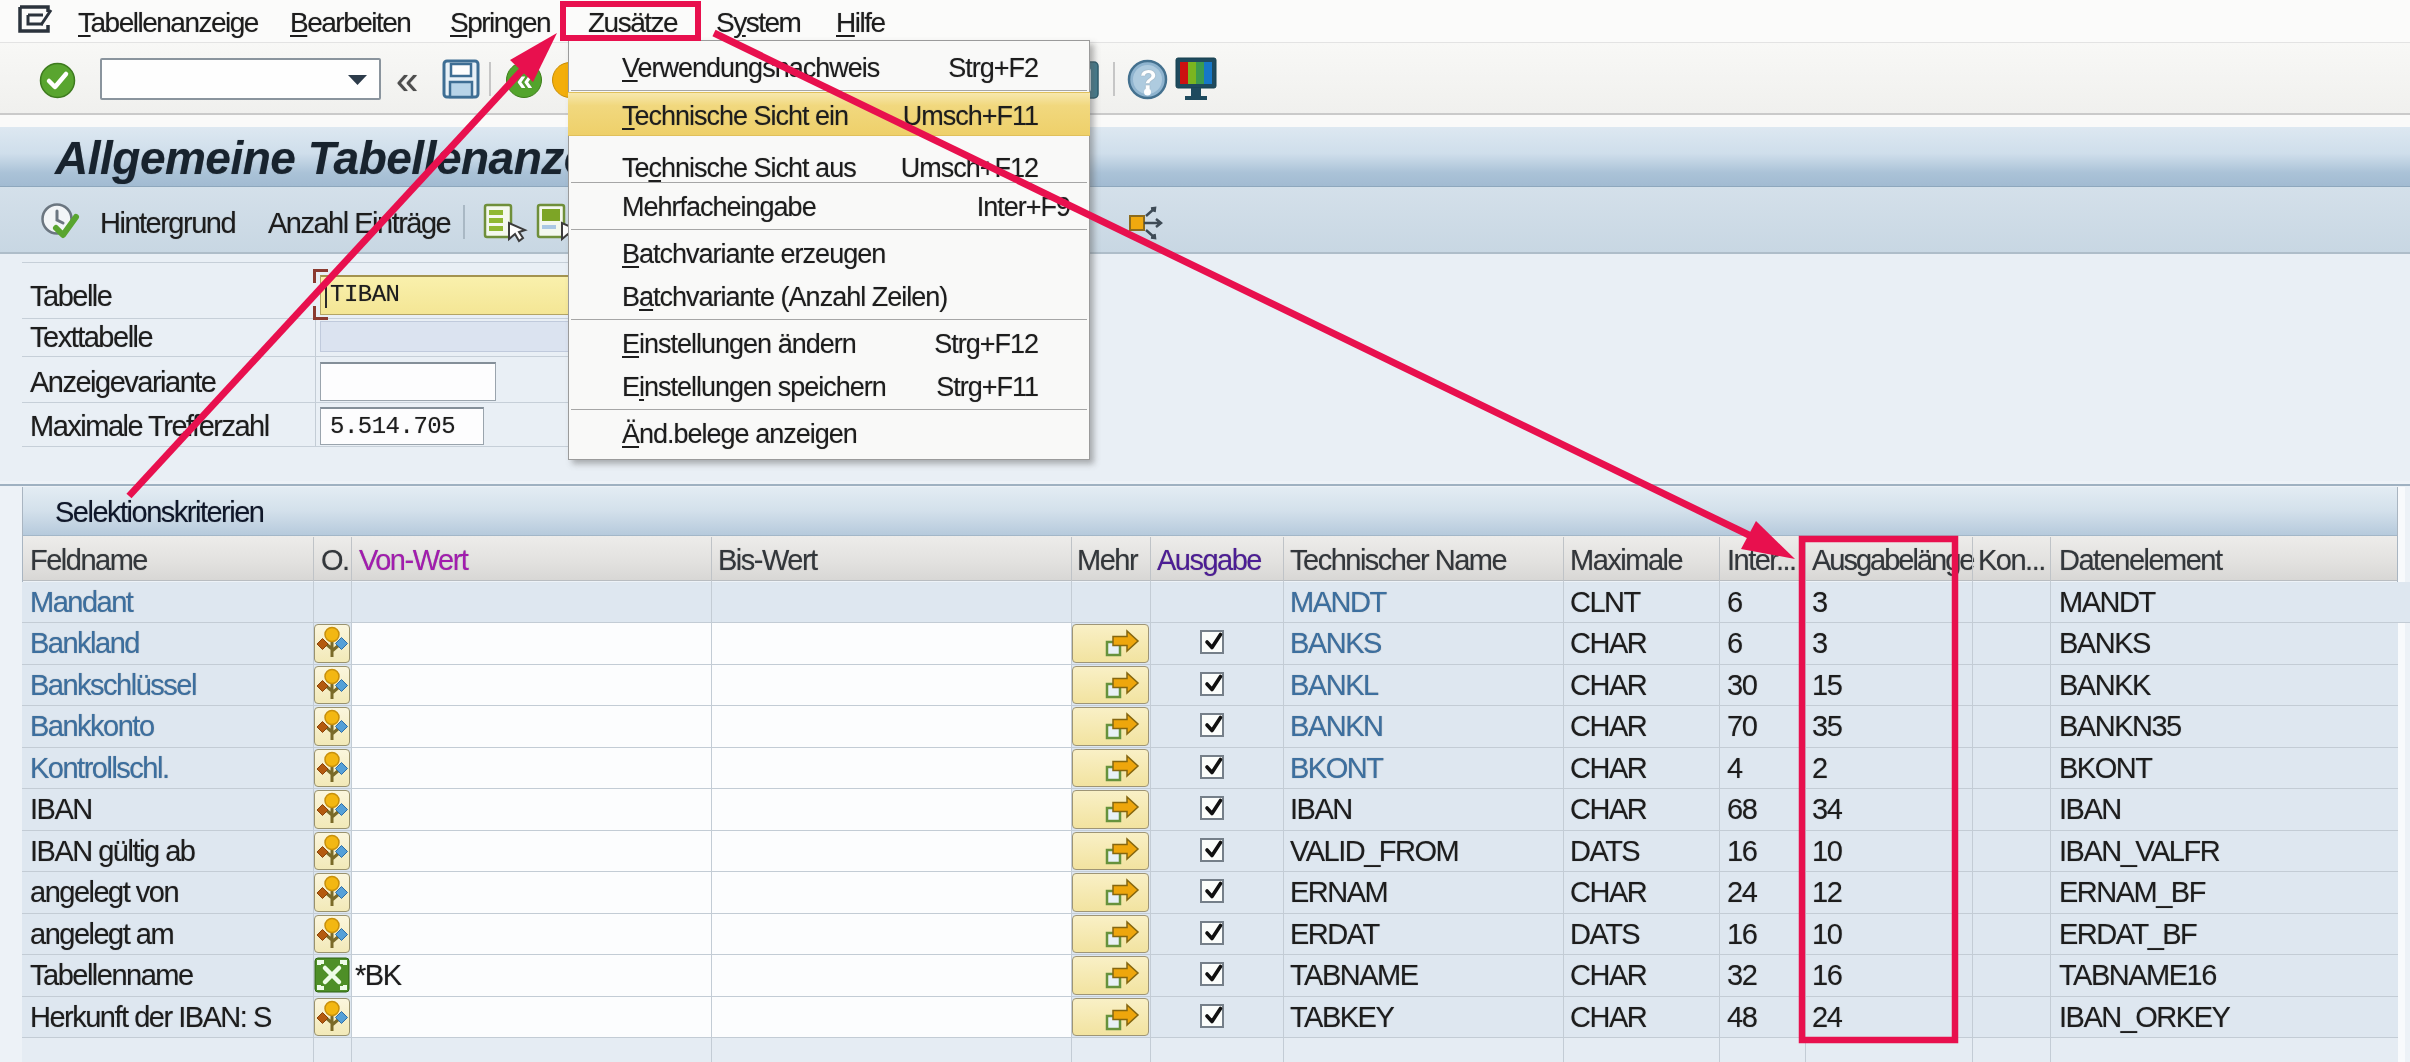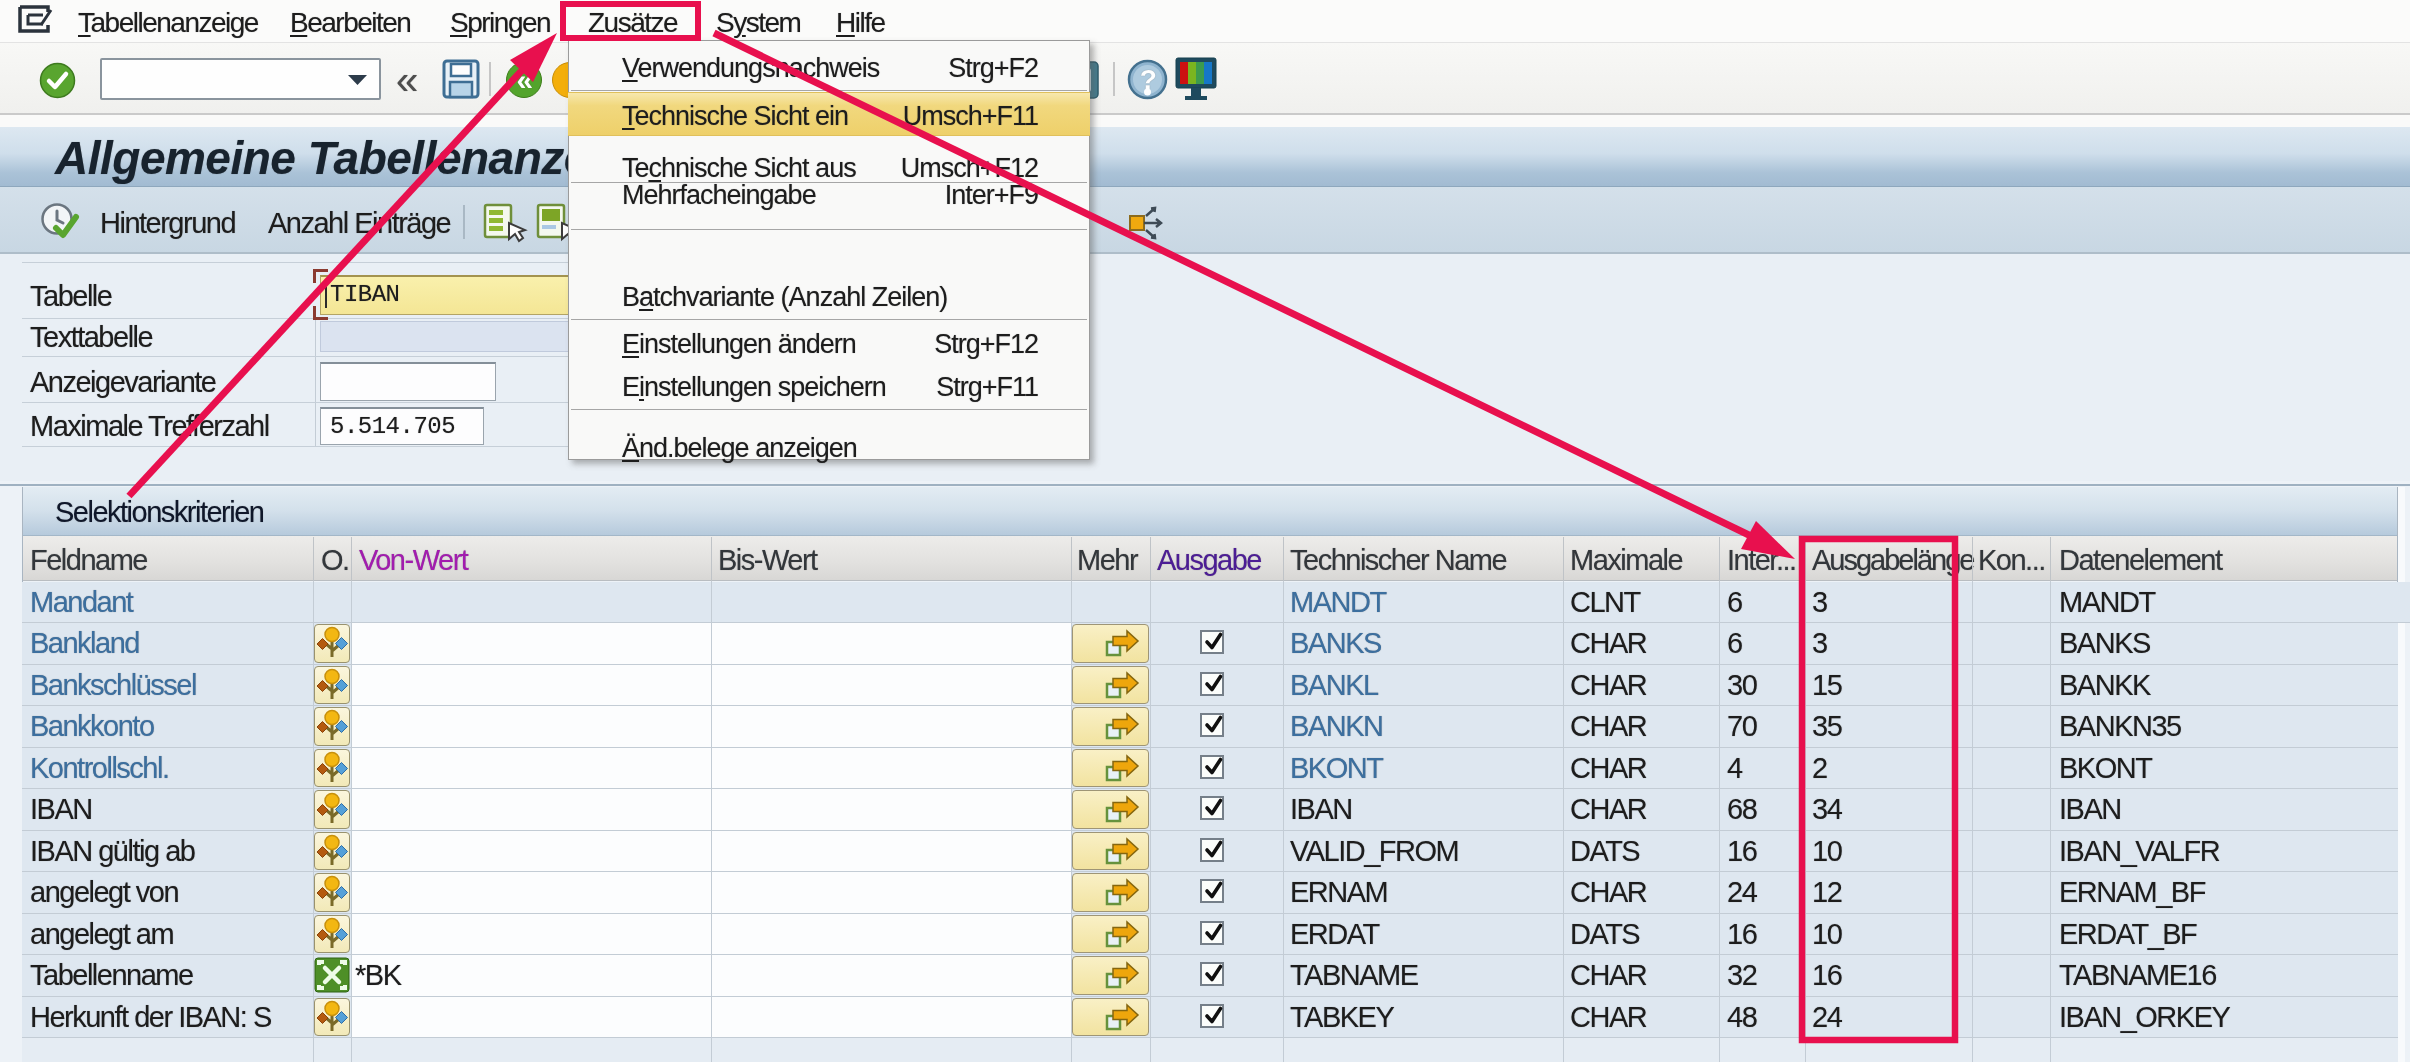--- a/index.html
+++ b/index.html
@@ -469,7 +469,7 @@
         <div class="msc">Umsch+F12</div>
       </div>
   <div class="msep" style="top:142px;"></div>
-  <div class="mitem" style="top:132px;">
+  <div class="mitem" style="top:144px;padding-left:32px;">
         <div class="mtxt">Mehrfacheingabe</div>
         <div class="msc">Inter+F9</div>
       </div>

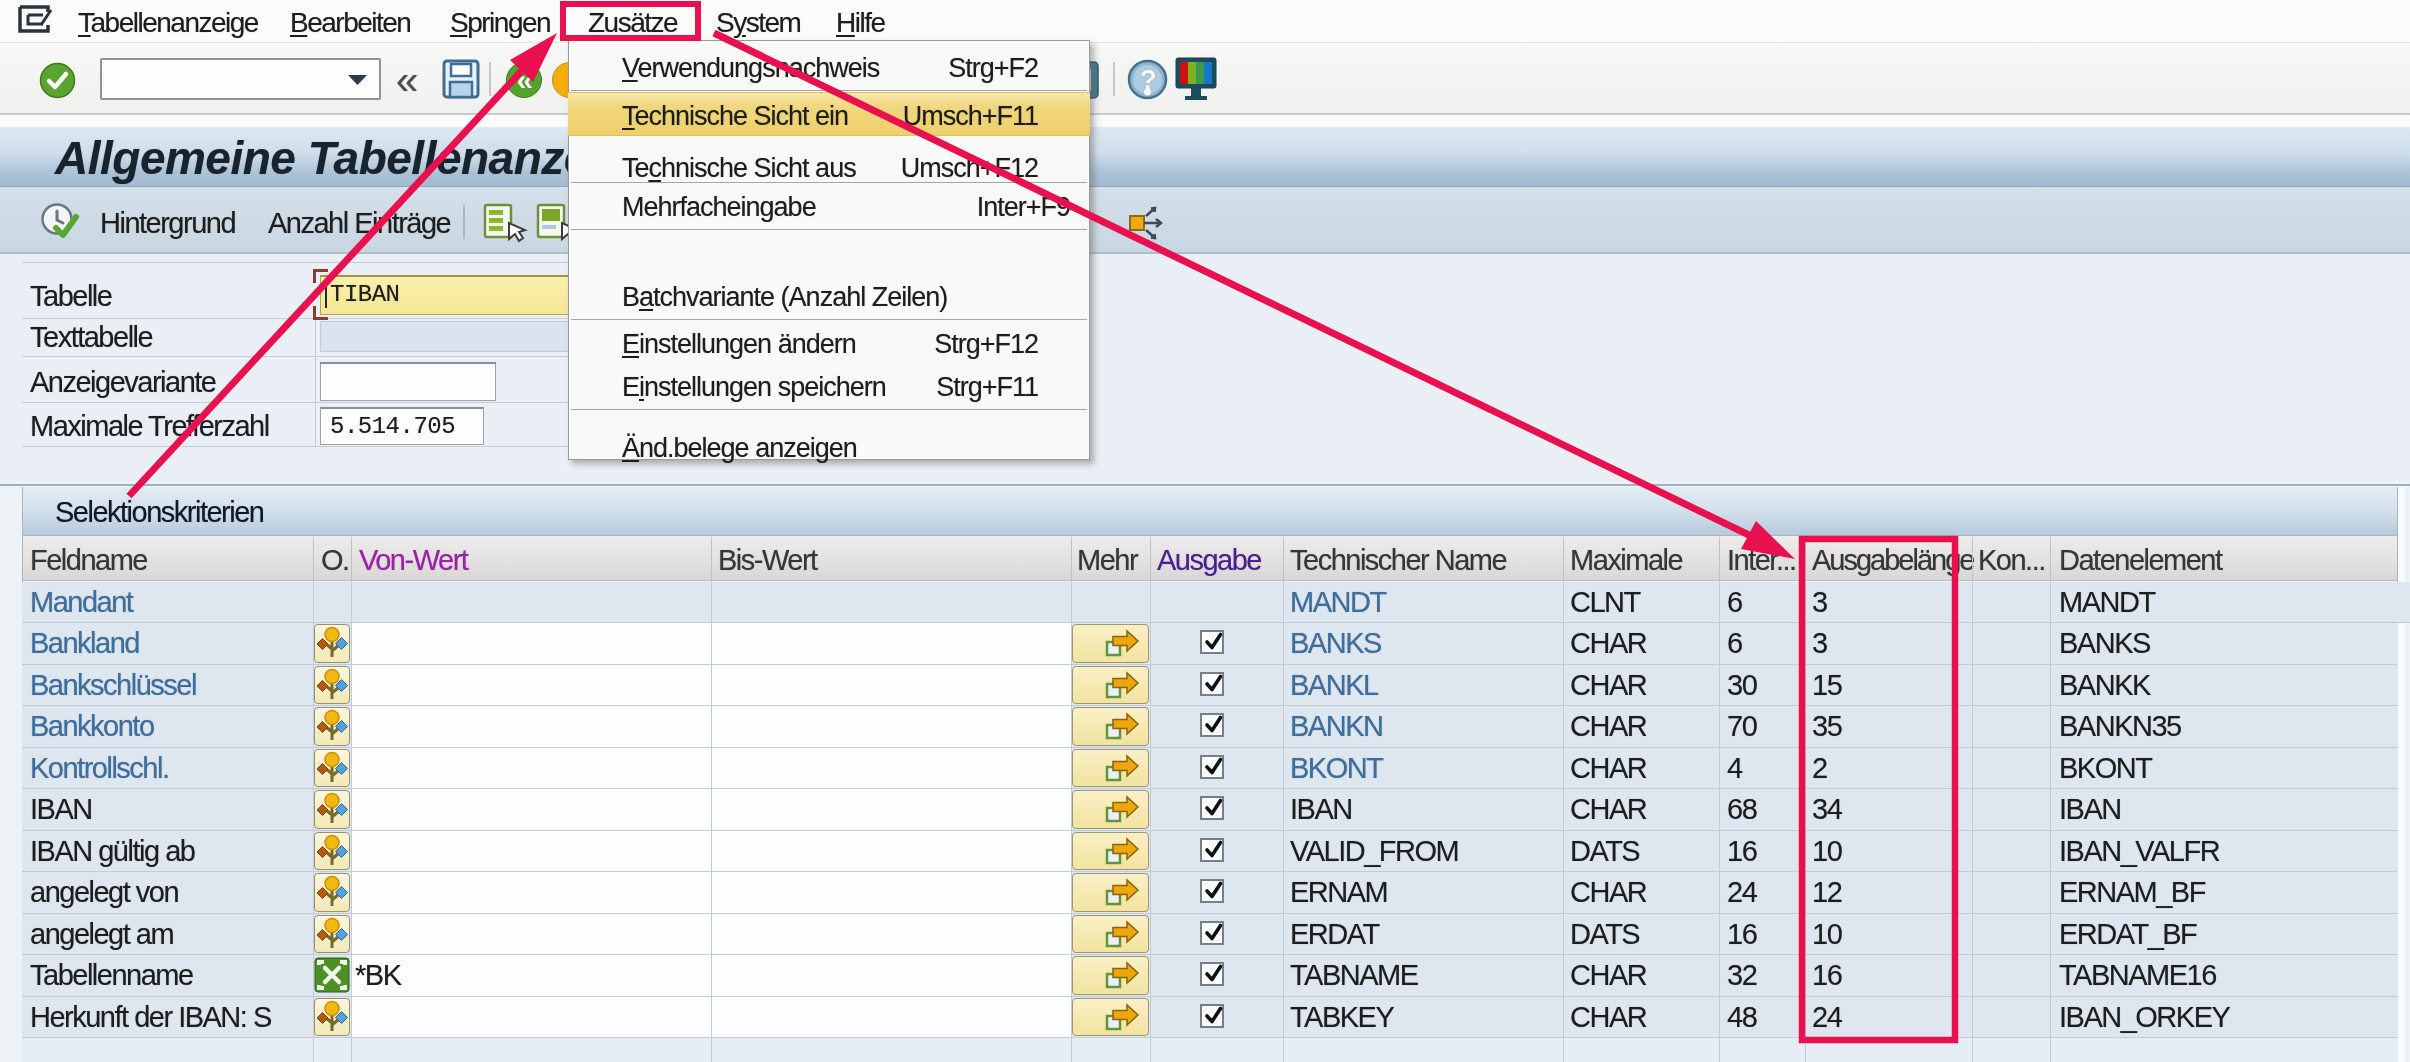--- a/index.html
+++ b/index.html
@@ -474,6 +474,9 @@
         <div class="msc">Inter+F9</div>
       </div>
   <div class="msep" style="top:189px;"></div>
+  <div class="mitem" style="top:191px;">
+        <div class="mtxt"><span class="u">B</span>atchvariante erzeugen</div>
+      </div>
   <div class="mitem" style="top:234px;">
         <div class="mtxt">B<span class="u">a</span>tchvariante (Anzahl Zeilen)</div>
       </div>

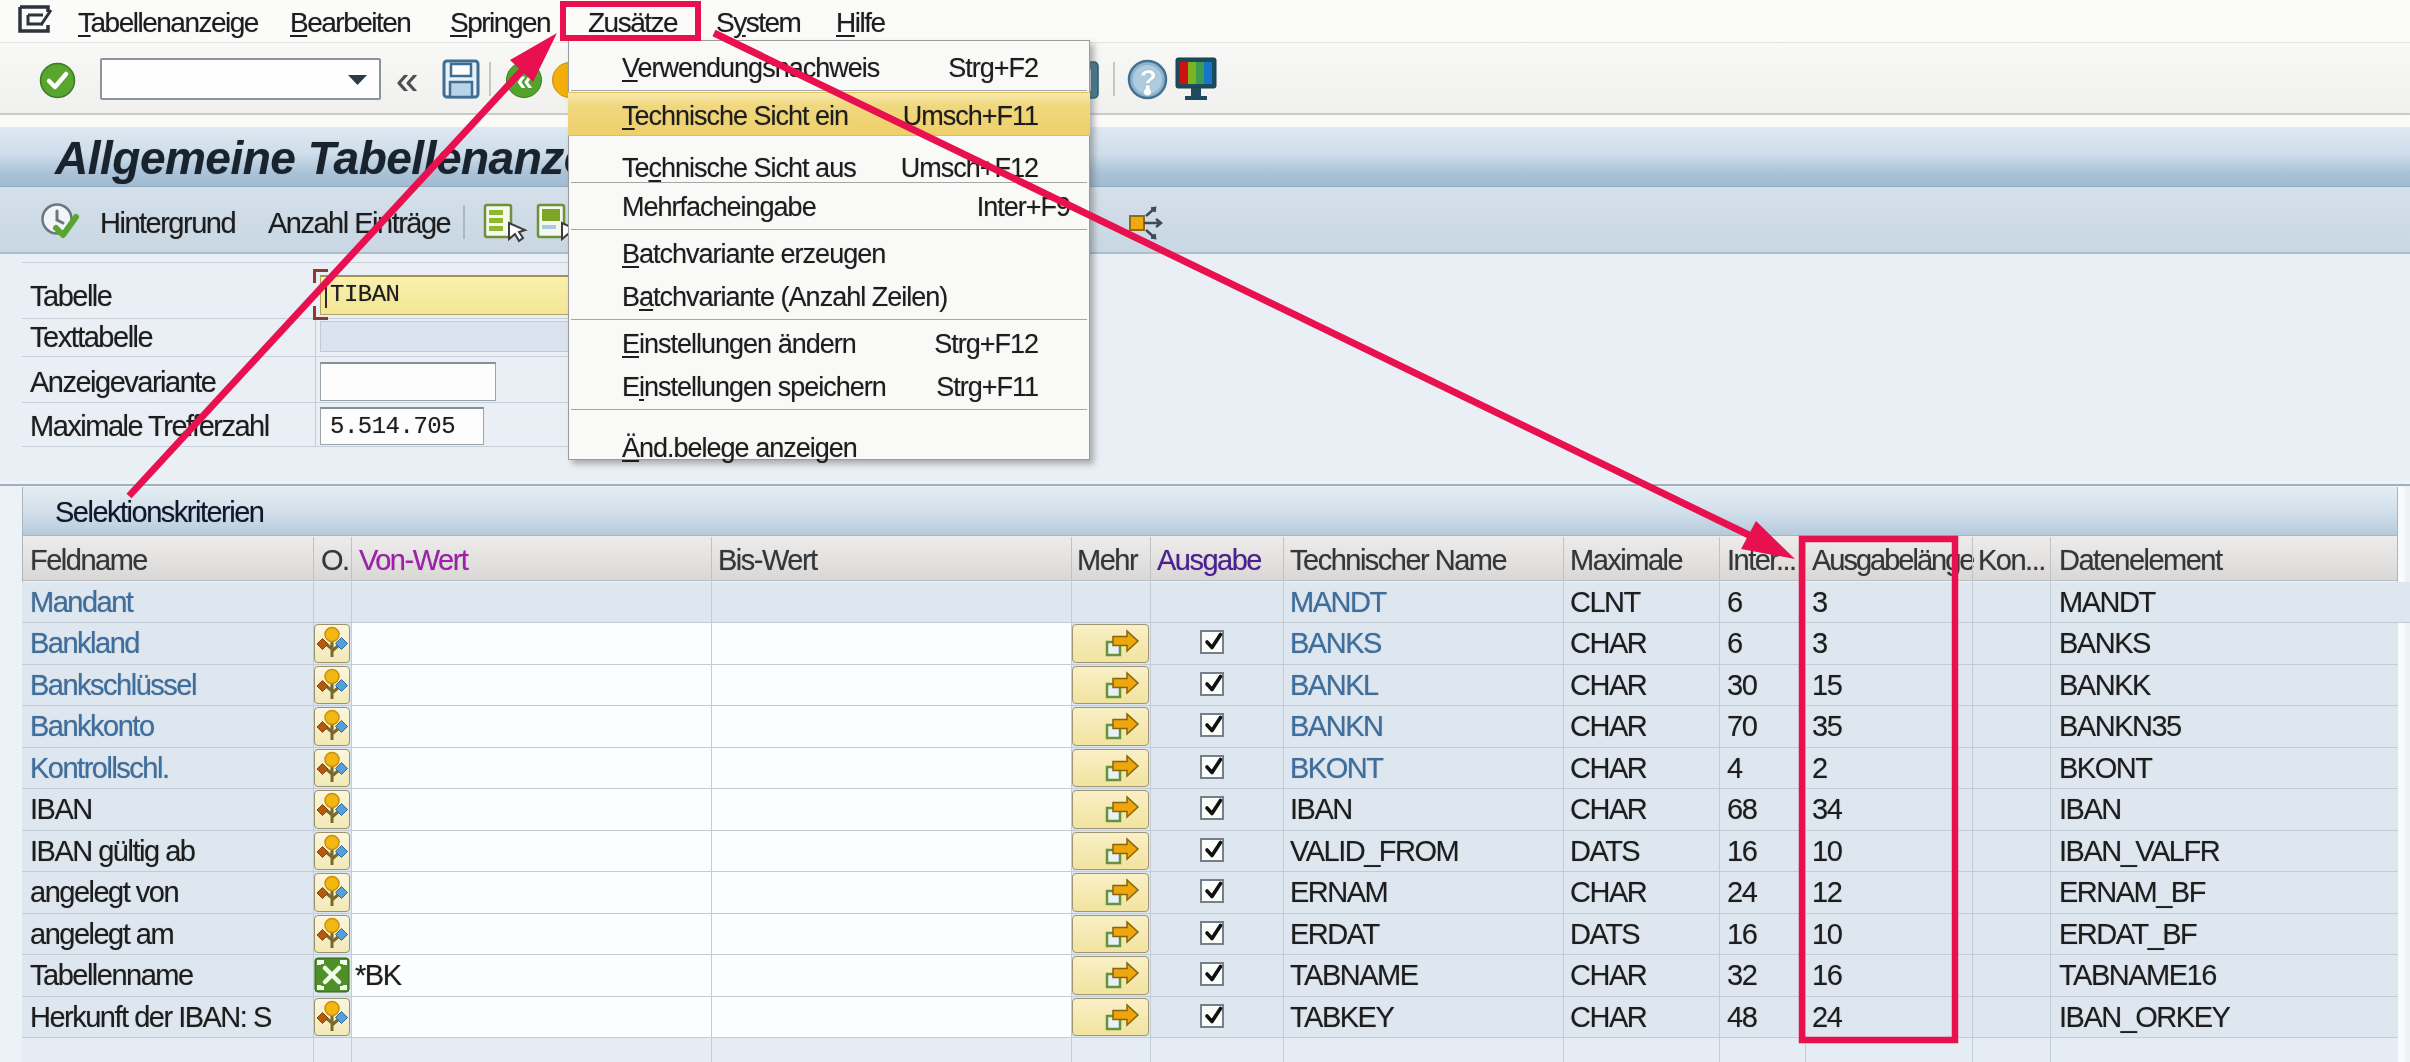--- a/index.html
+++ b/index.html
@@ -490,7 +490,7 @@
         <div class="msc">Strg+F11</div>
       </div>
   <div class="msep" style="top:369px;"></div>
-  <div class="mitem" style="top:385px;padding-left:36px;">
+  <div class="mitem" style="top:371px;padding-left:36px;">
         <div class="mtxt"><span class="u">Ä</span>nd.belege anzeigen</div>
       </div>
 </div>

